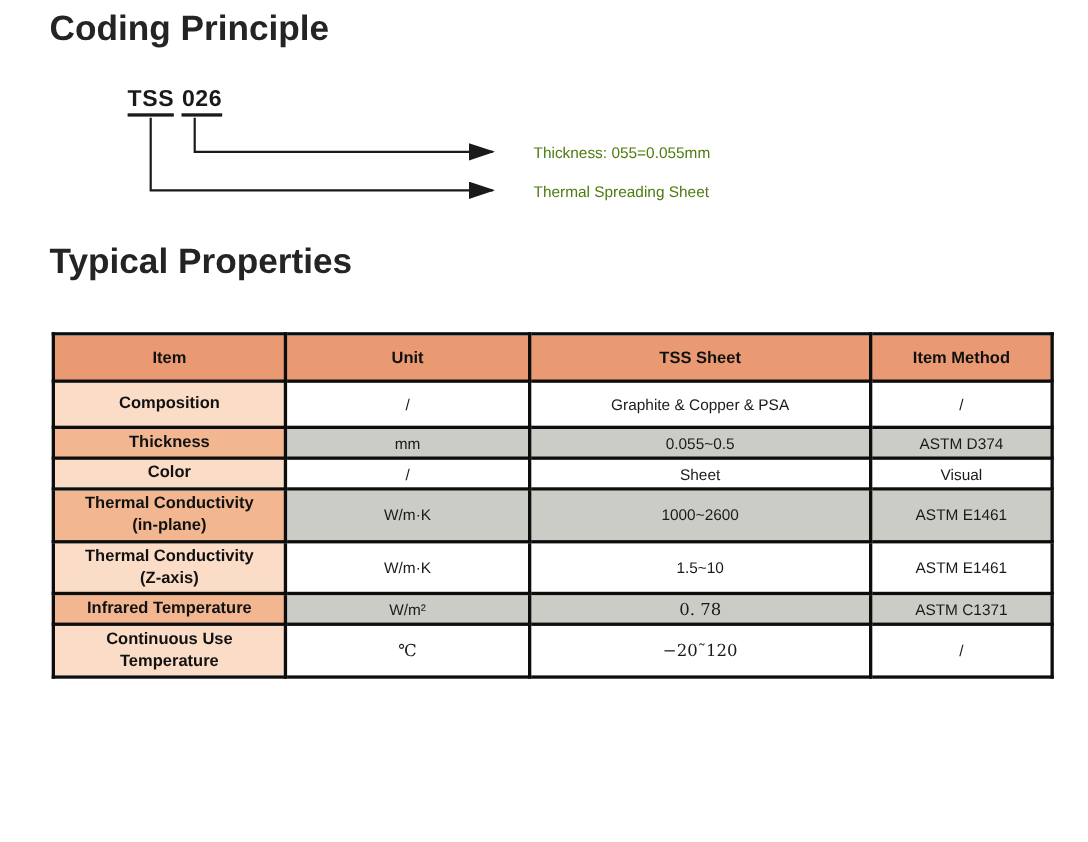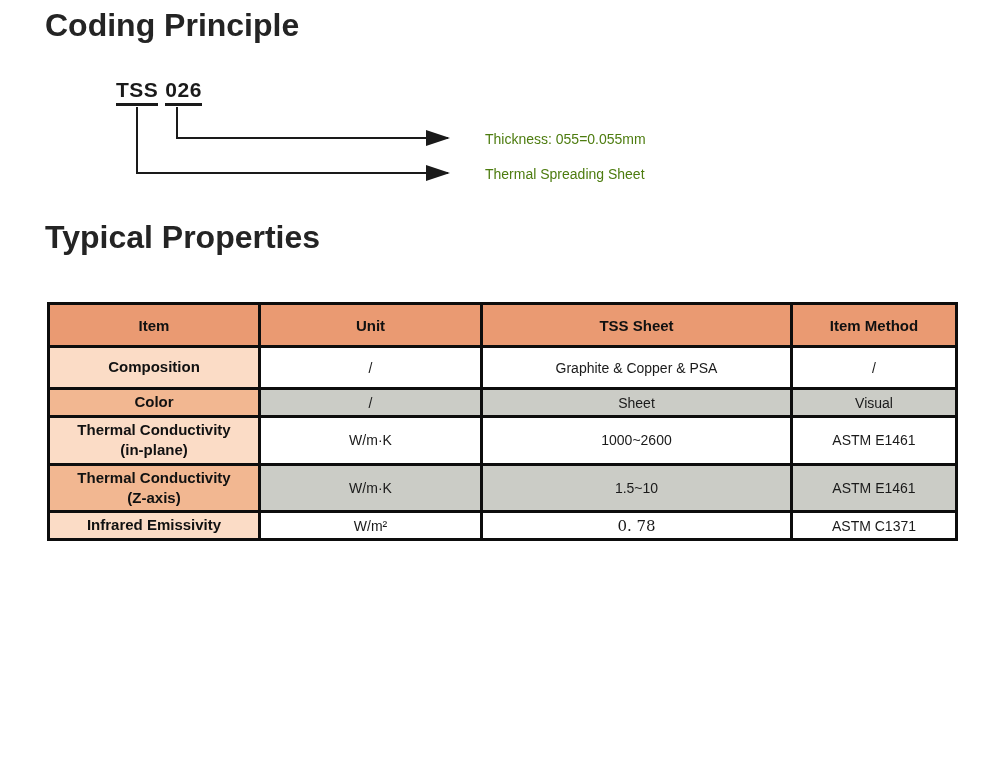--- a/index.html
+++ b/index.html
@@ -161,6 +161,12 @@
       <td>/</td>
     </tr>
     <tr class="short">
+      <td class="item-cell">Thickness</td>
+      <td>mm</td>
+      <td>0.055~0.5</td>
+      <td>ASTM D374</td>
+    </tr>
+    <tr class="short">
       <td class="item-cell">Color</td>
       <td>/</td>
       <td>Sheet</td>

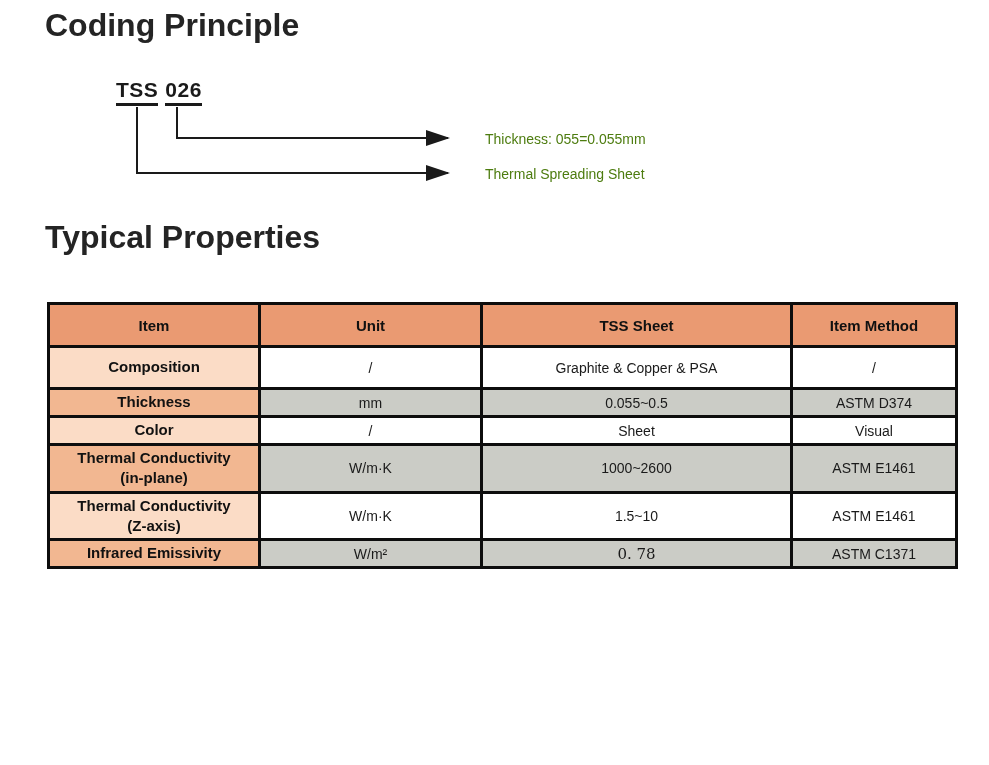--- a/index.html
+++ b/index.html
@@ -187,7 +187,7 @@
       <td>ASTM E1461</td>
     </tr>
     <tr class="short">
-      <td class="item-cell">Infrared Emissivity</td>
+      <td class="item-cell">Infrared Temperature</td>
       <td>W/m²</td>
       <td class="serif">0. 78</td>
       <td>ASTM C1371</td>

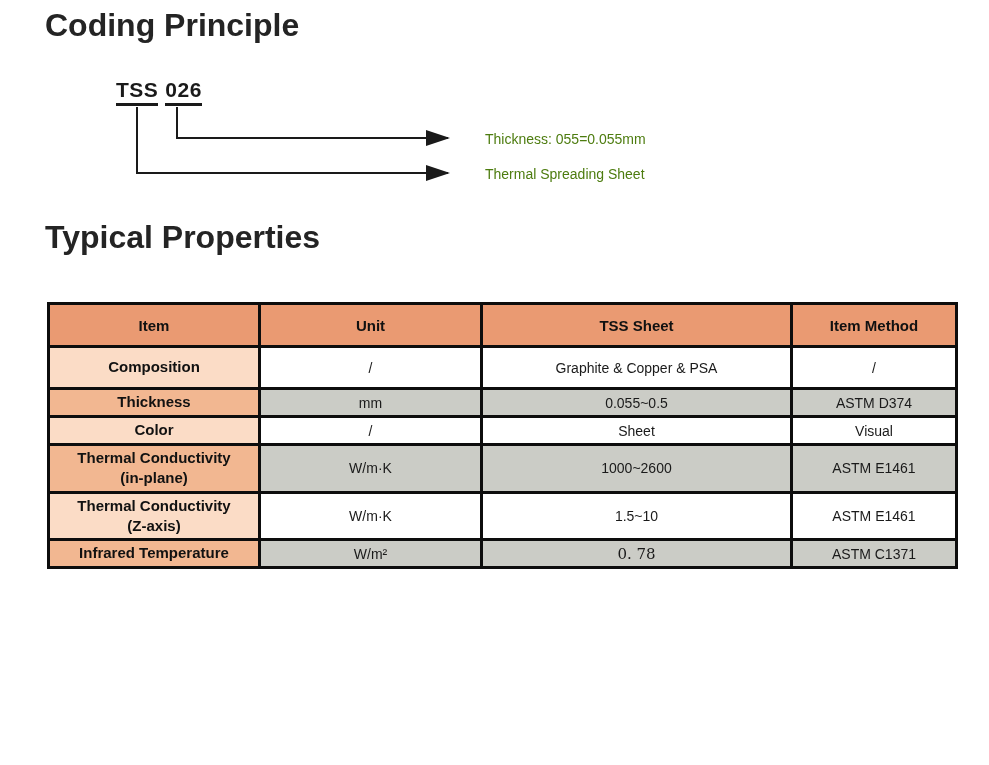--- a/index.html
+++ b/index.html
@@ -192,6 +192,13 @@
       <td class="serif">0. 78</td>
       <td>ASTM C1371</td>
     </tr>
+    <tr class="tall">
+      <td class="item-cell">Continuous Use
+Temperature</td>
+      <td class="serif">℃</td>
+      <td class="serif">−20˜120</td>
+      <td>/</td>
+    </tr>
   </tbody>
 </table>
 

